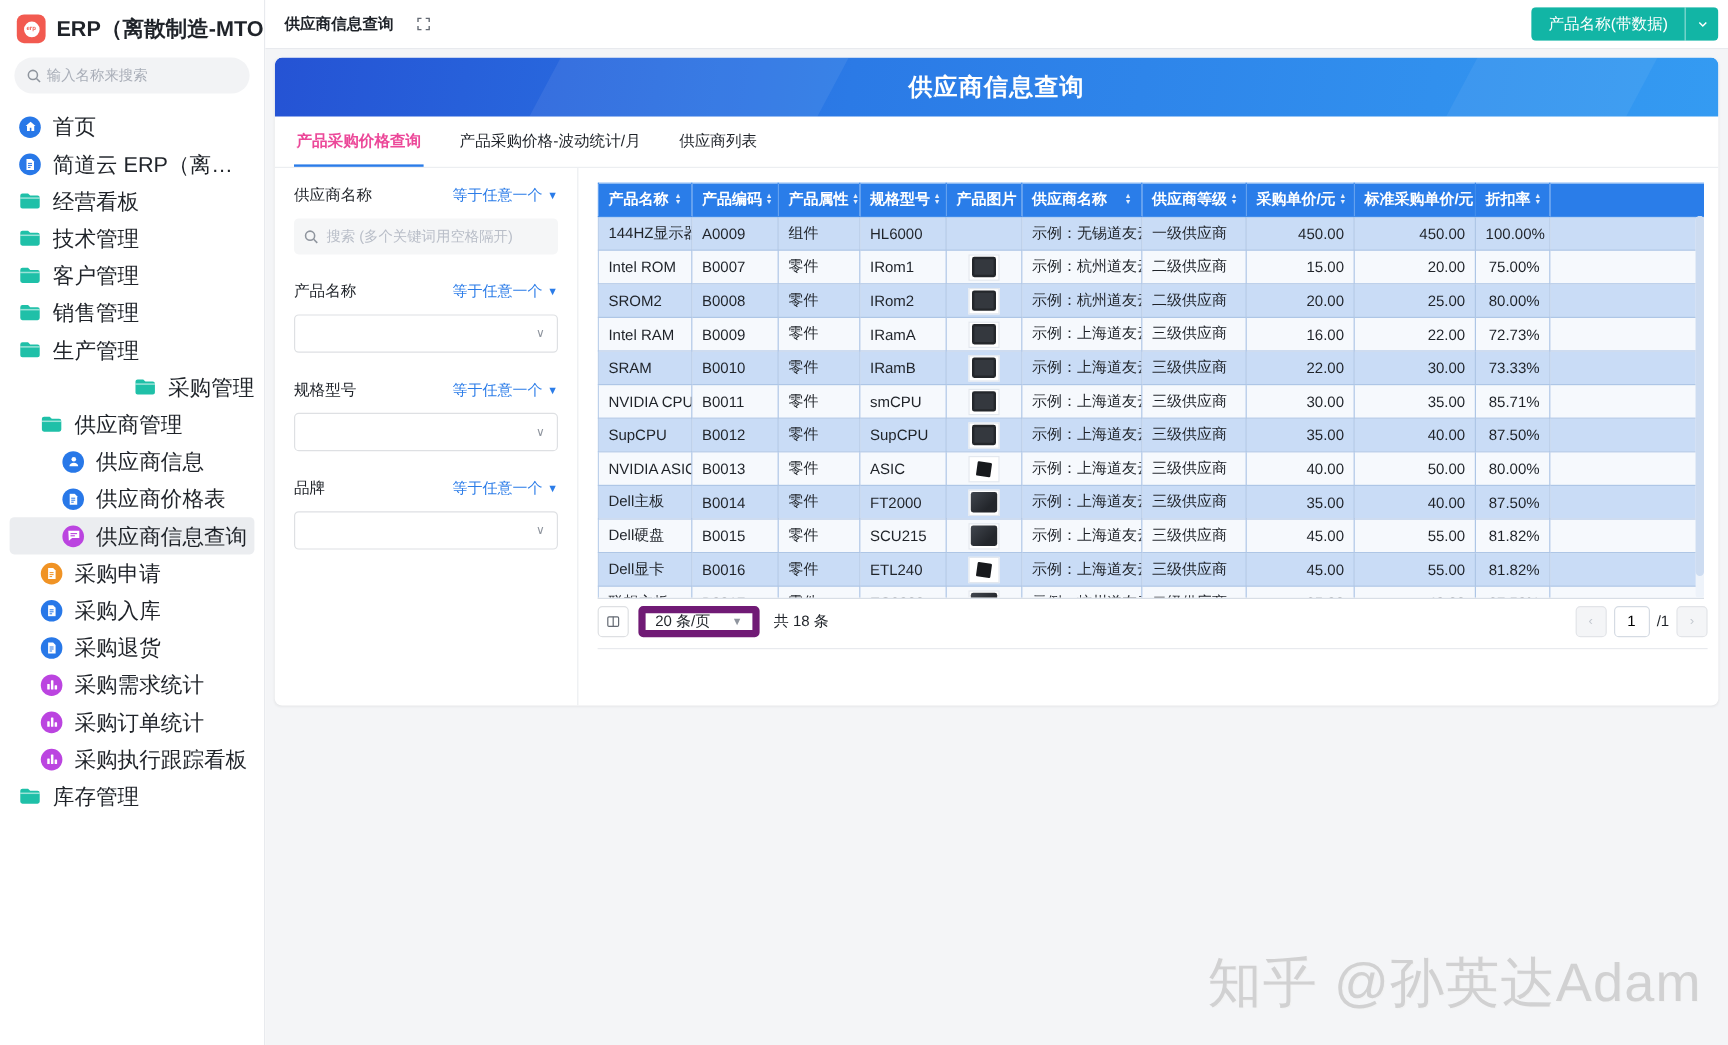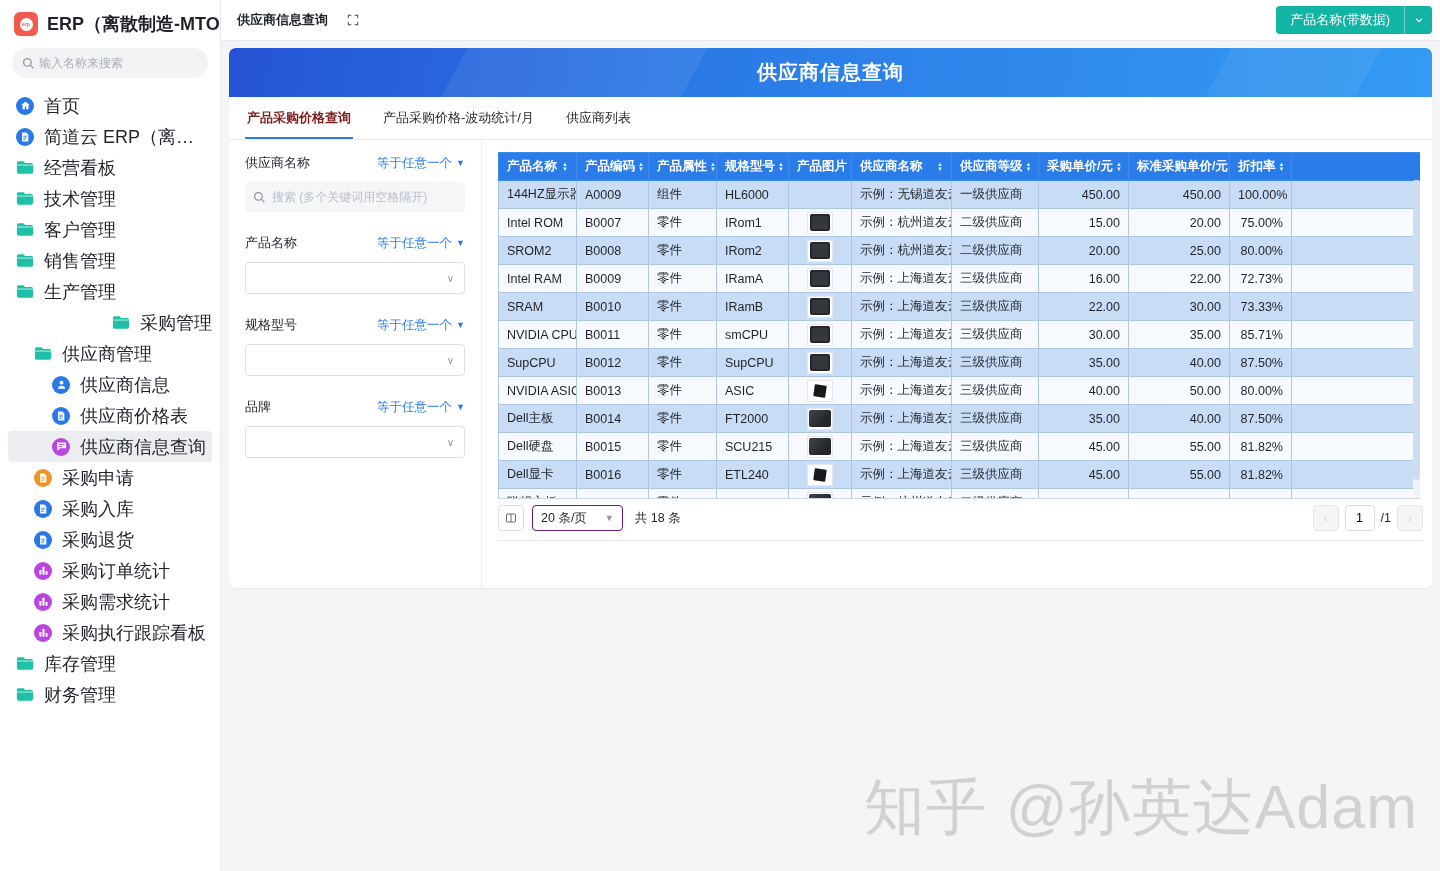--- a/index.html
+++ b/index.html
@@ -42,7 +42,7 @@
 
   .tabs { display:flex; gap:28px; padding:0 16px; border-bottom:1px solid #eceef1; flex-shrink:0; }
   .tab { padding:12px 2px 10px 2px; font-size:13px; cursor:pointer; border-bottom:2px solid transparent; color:#1f2329; }
-  .tab.active { color:#7f1d1d; font-weight:bold; border-bottom-color:#2b7ce8; }
+  .tab.active { color:#ec4899; font-weight:bold; border-bottom-color:#2b7ce8; }
 
   .panel-body { flex:1; display:flex; min-height:0; }
   .filters { width:253px; flex-shrink:0; border-right:1px solid #eceef1; padding:14px 16px; overflow:hidden; }

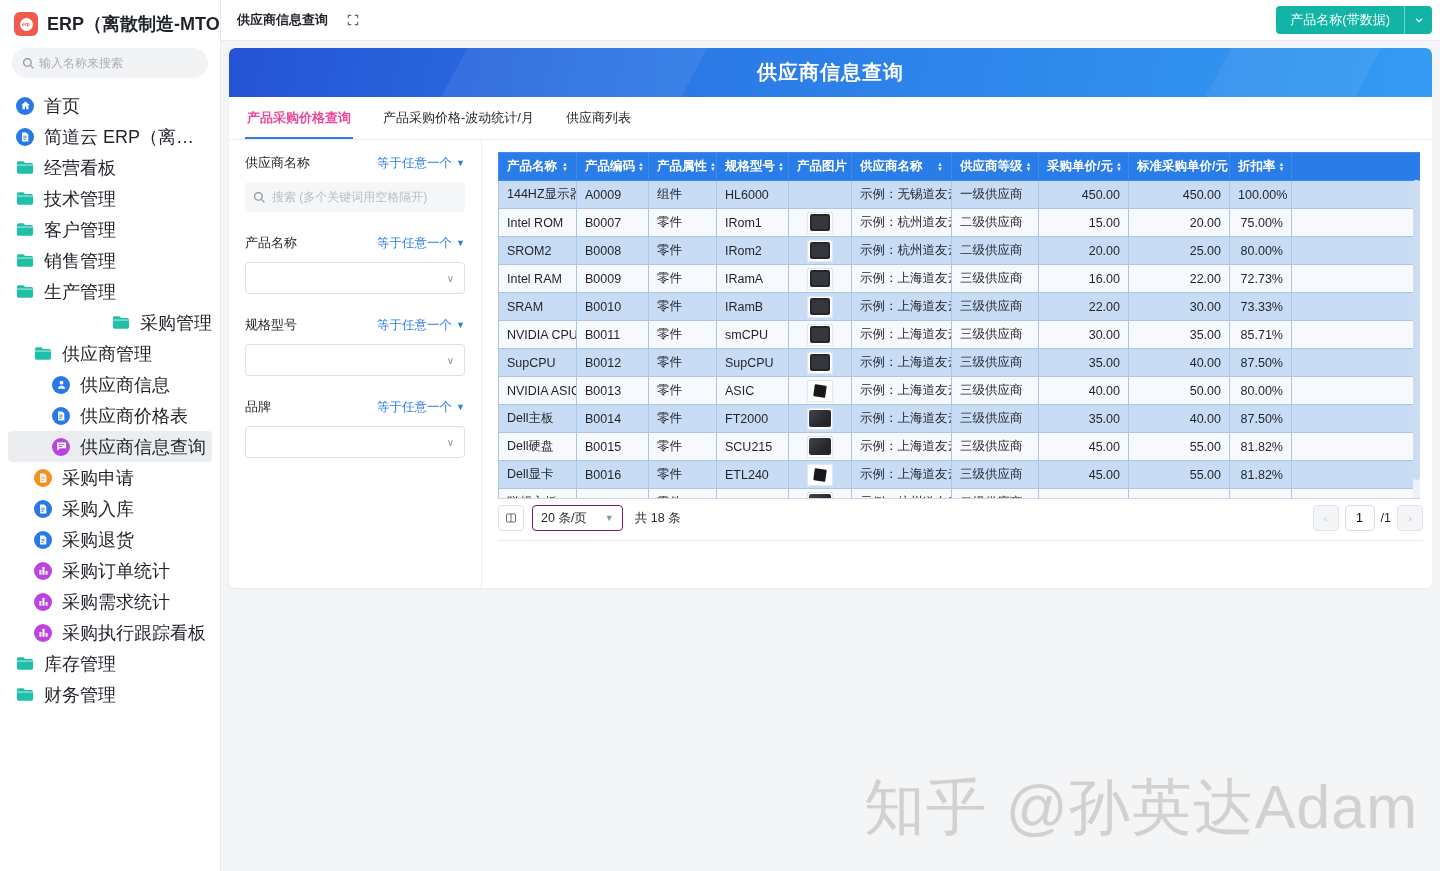--- a/index.html
+++ b/index.html
@@ -82,7 +82,7 @@
 
   .pgbar { display:flex; align-items:center; margin-top:6px; padding-bottom:9px; border-bottom:1px solid #e8eaee; width:925px; }
   .icon-btn { width:26px; height:26px; border:1px solid #dee0e3; border-radius:4px; background:#fff; display:flex; align-items:center; justify-content:center; cursor:pointer; margin-right:8px; color:#646a73; }
-  .page-size { height:26px; border:1px solid #701a75; border-radius:4px; background:#fff; display:flex; align-items:center; gap:18px; padding:0 8px; font-size:12.5px; cursor:pointer; margin-right:12px; }
+  .page-size { height:26px; border:6px solid #701a75; border-radius:4px; background:#fff; display:flex; align-items:center; gap:18px; padding:0 8px; font-size:12.5px; cursor:pointer; margin-right:12px; }
   .page-size .chev { font-size:9px; color:#8f959e; }
   .total { font-size:12.5px; }
   .pg-right { margin-left:auto; display:flex; align-items:center; gap:6px; }

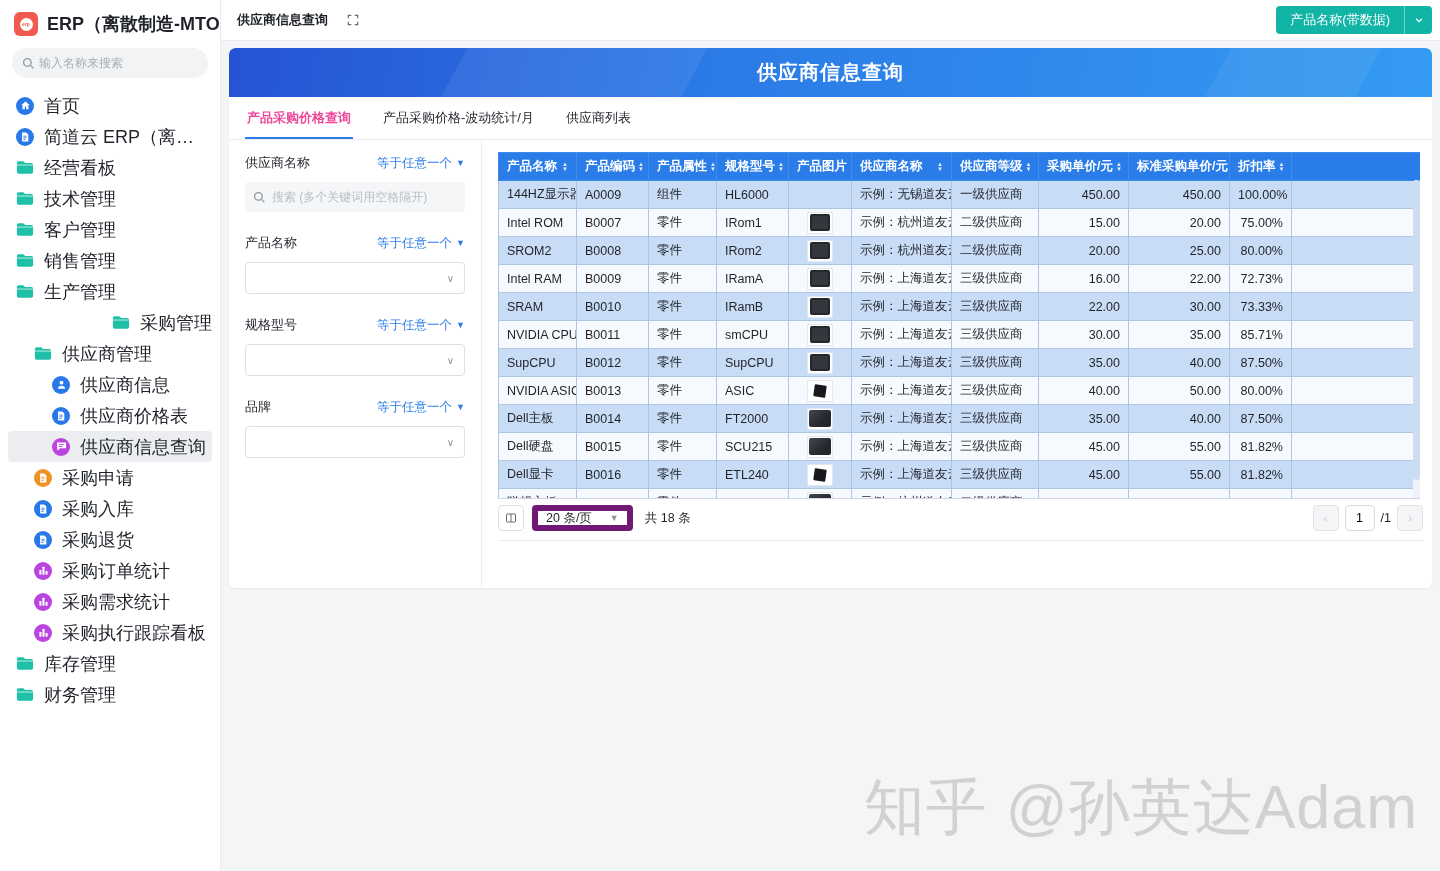--- a/index.html
+++ b/index.html
@@ -277,7 +277,7 @@
               <rect x="16.4" y="13" width="4.5" height="8" rx="1"></rect>
             </svg>
           </span>
-          <span class="lbl">采购订单统计</span>
+          <span class="lbl">采购需求统计</span>
         </div>
         <div class="nav-item" style="padding-left: 26px;">
           <span class="cic" style="background:#bb44e0">
@@ -287,7 +287,7 @@
               <rect x="16.4" y="13" width="4.5" height="8" rx="1"></rect>
             </svg>
           </span>
-          <span class="lbl">采购需求统计</span>
+          <span class="lbl">采购订单统计</span>
         </div>
         <div class="nav-item" style="padding-left: 26px;">
           <span class="cic" style="background:#bb44e0">

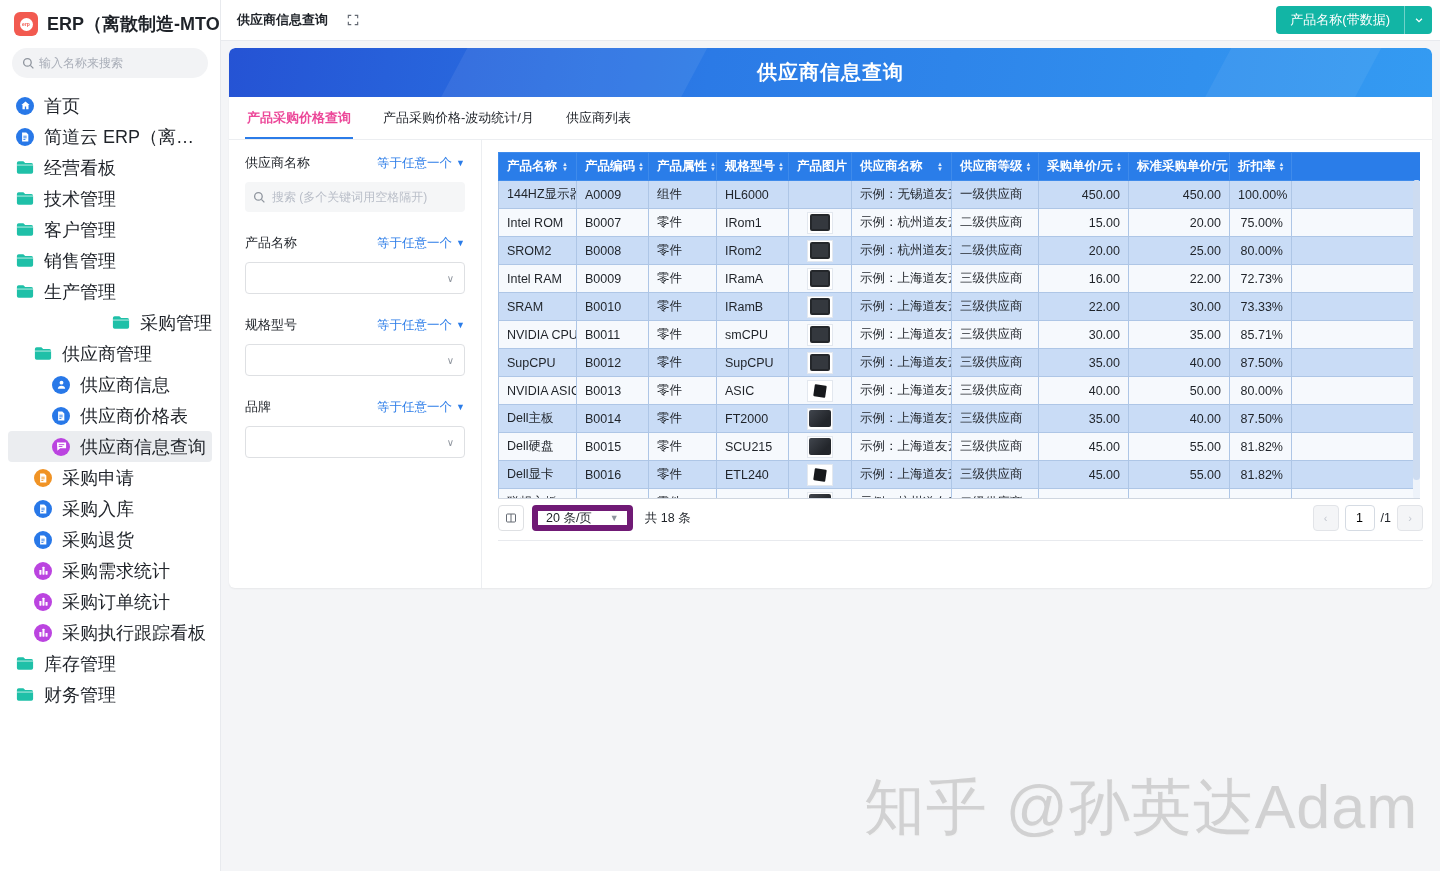--- a/index.html
+++ b/index.html
@@ -307,15 +307,6 @@
             </svg>
           </span>
           <span class="lbl">库存管理</span>
-        </div>
-        <div class="nav-item" style="padding-left: 8px;">
-          <span class="fic">
-            <svg width="18" height="15" viewBox="0 0 20 16" fill="#1fc0a8">
-              <path d="M1 3a2 2 0 0 1 2-2h5.2l2 2H17a2 2 0 0 1 2 2v8a2 2 0 0 1-2 2H3a2 2 0 0 1-2-2z"></path>
-              <rect x="1" y="4.6" width="18" height="1.4" fill="rgba(255,255,255,.55)"></rect>
-            </svg>
-          </span>
-          <span class="lbl">财务管理</span>
         </div>
       </nav>
   </aside>

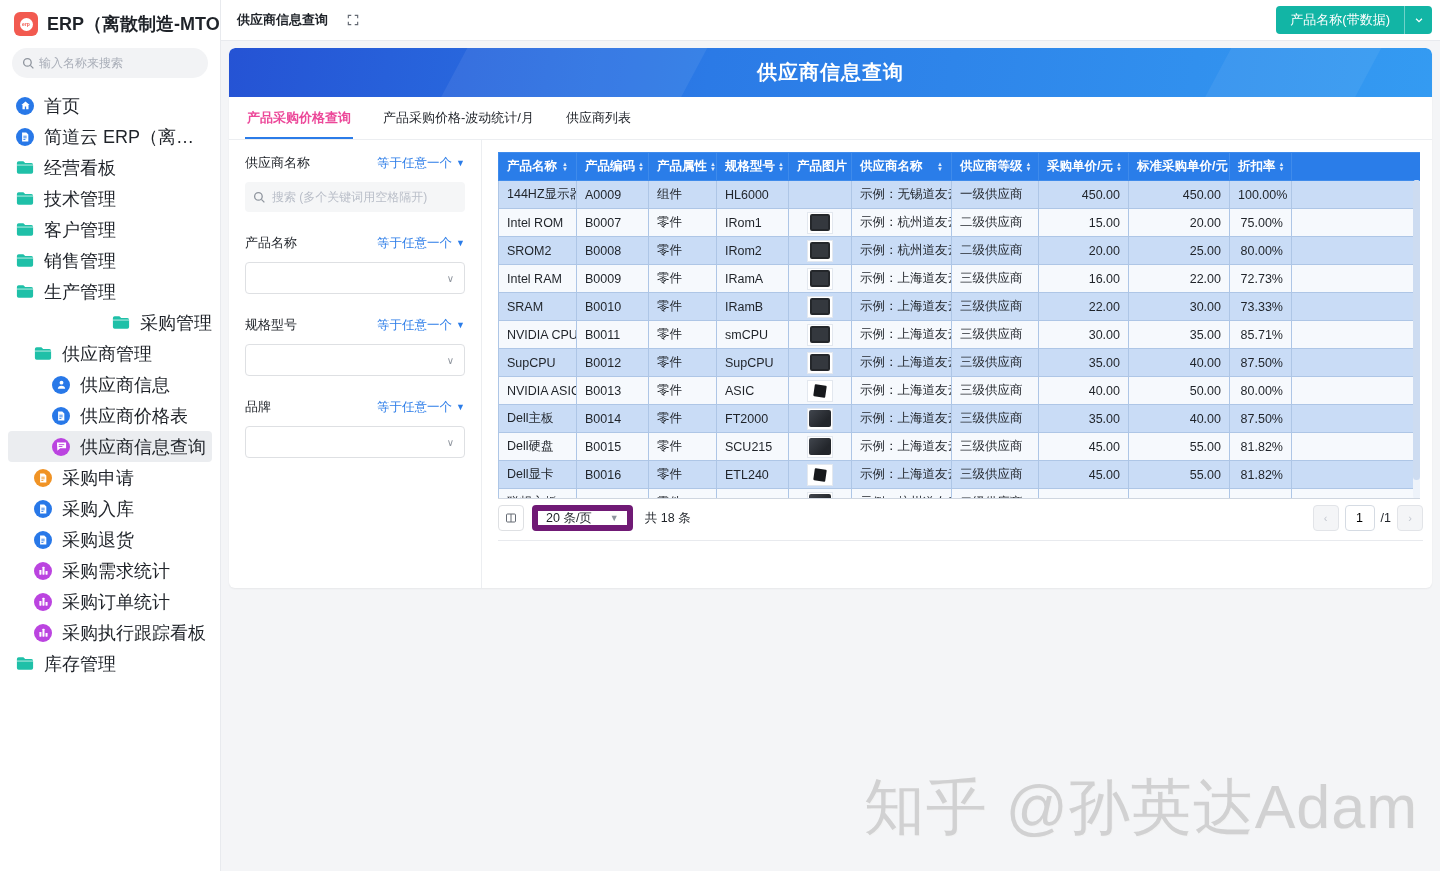--- a/index.html
+++ b/index.html
@@ -90,7 +90,7 @@
   .pg-input { width:30px; height:26px; border:1px solid #d5dbe3; border-radius:4px; text-align:center; font-size:12.5px; outline:none; }
   .pg-total { font-size:12.5px; color:#1f2329; }
 
-  .watermark { position:absolute; right:22px; bottom:22px; font-size:61px; color:#c9c9c9; opacity:.8; letter-spacing:1px; pointer-events:none; text-shadow:1px 1px 0 #f2f2f2; }
+  .watermark { position:absolute; right:22px; bottom:22px; font-size:45px; color:#c9c9c9; opacity:.8; letter-spacing:1px; pointer-events:none; text-shadow:1px 1px 0 #f2f2f2; }
 </style>
 </head>
 <body>

